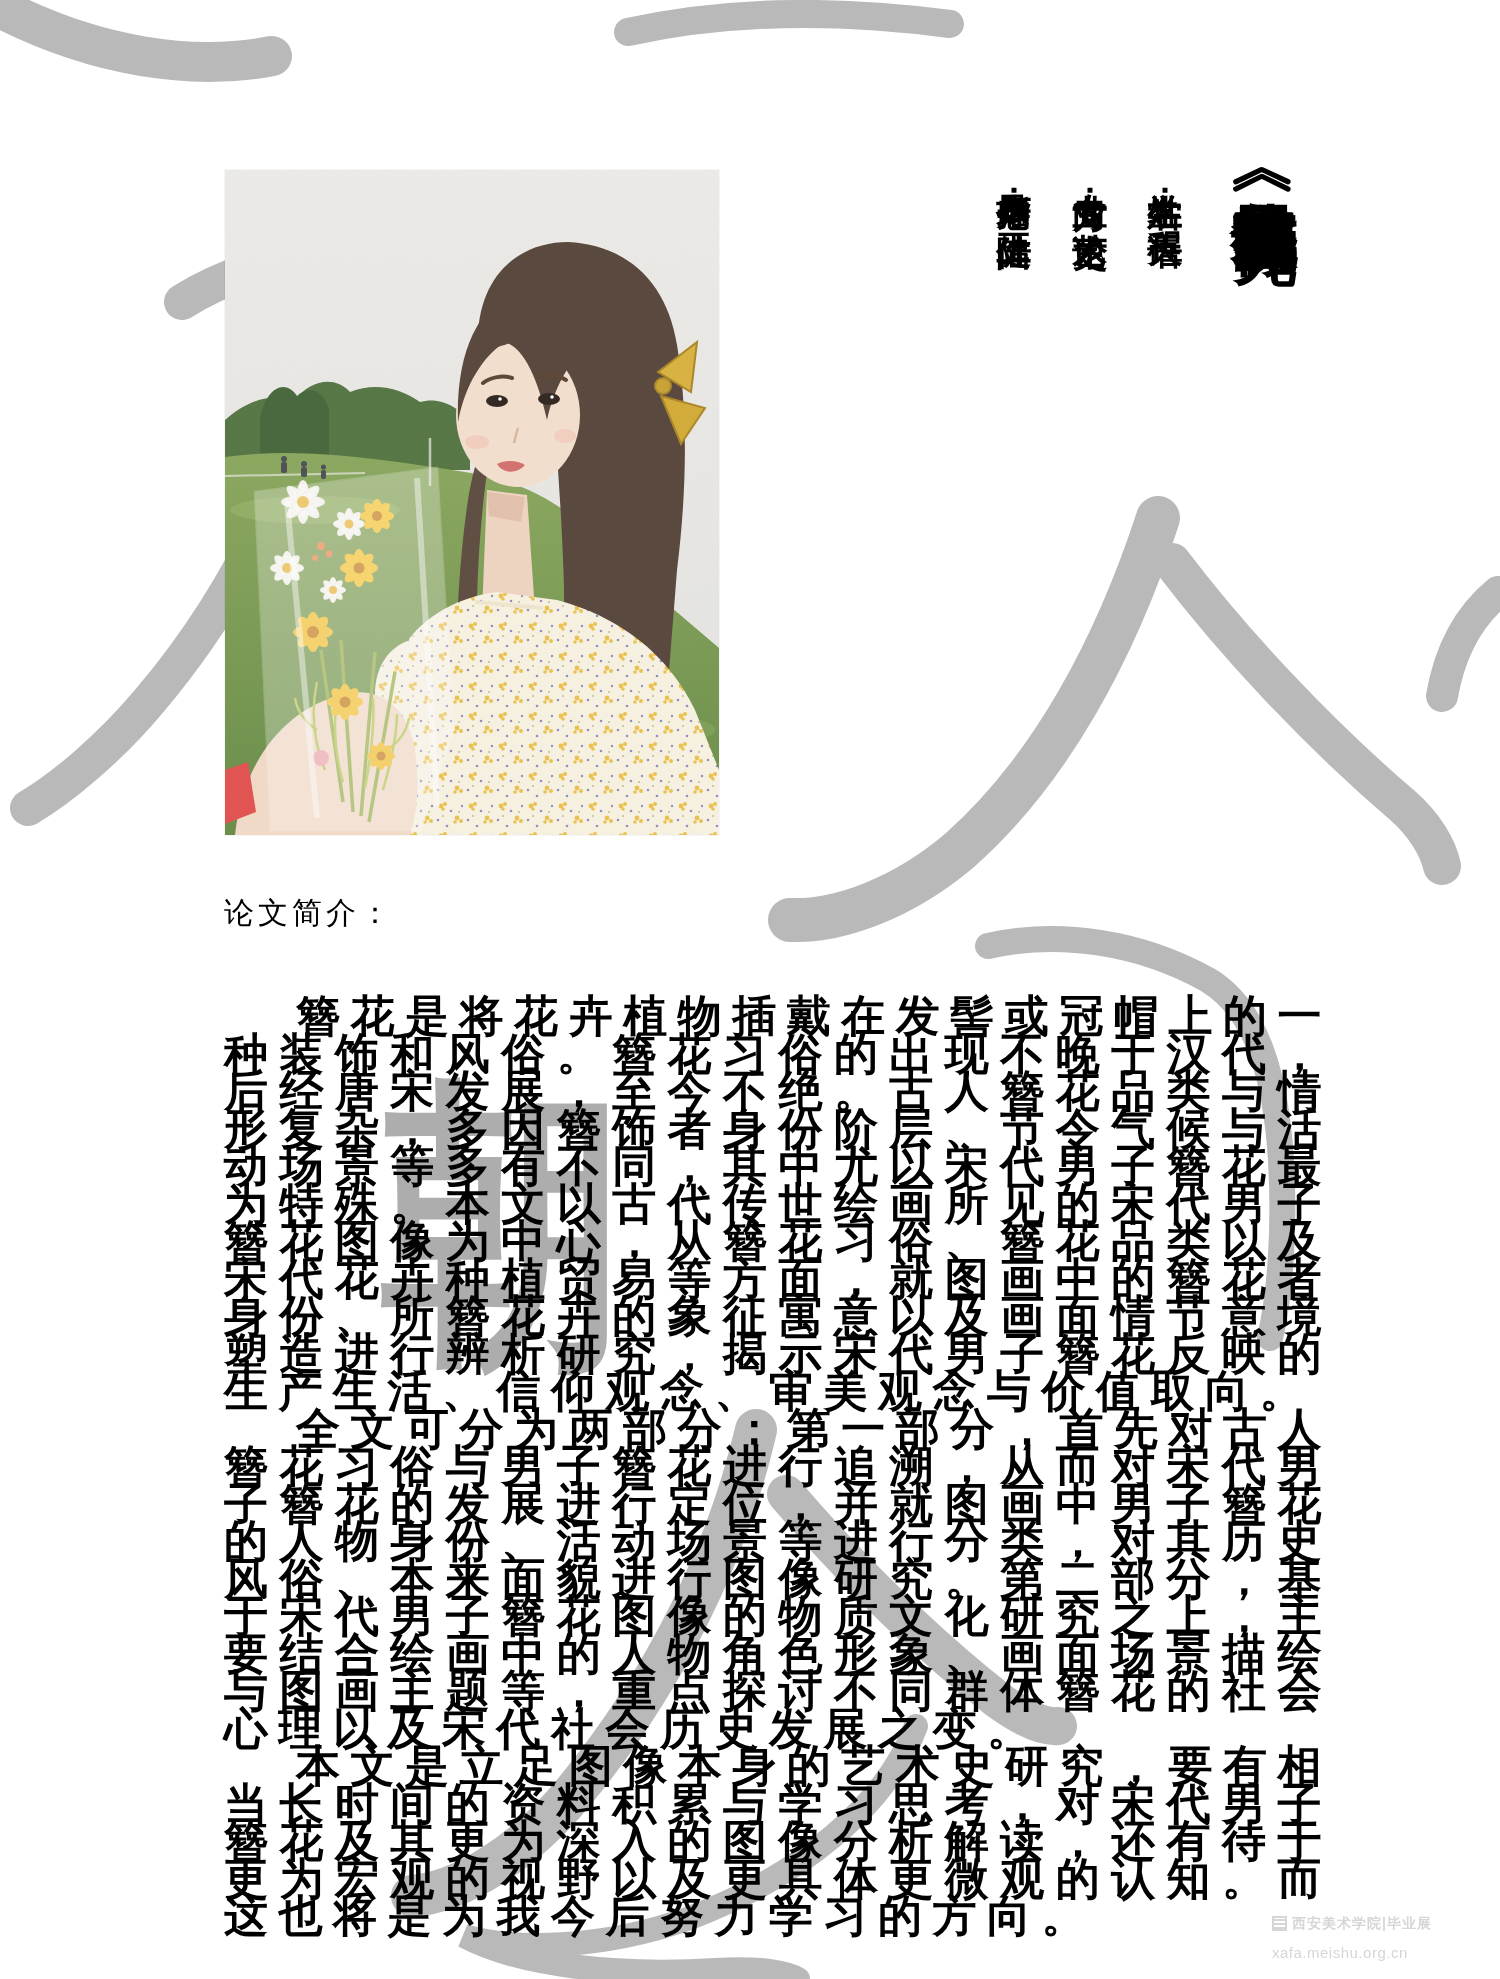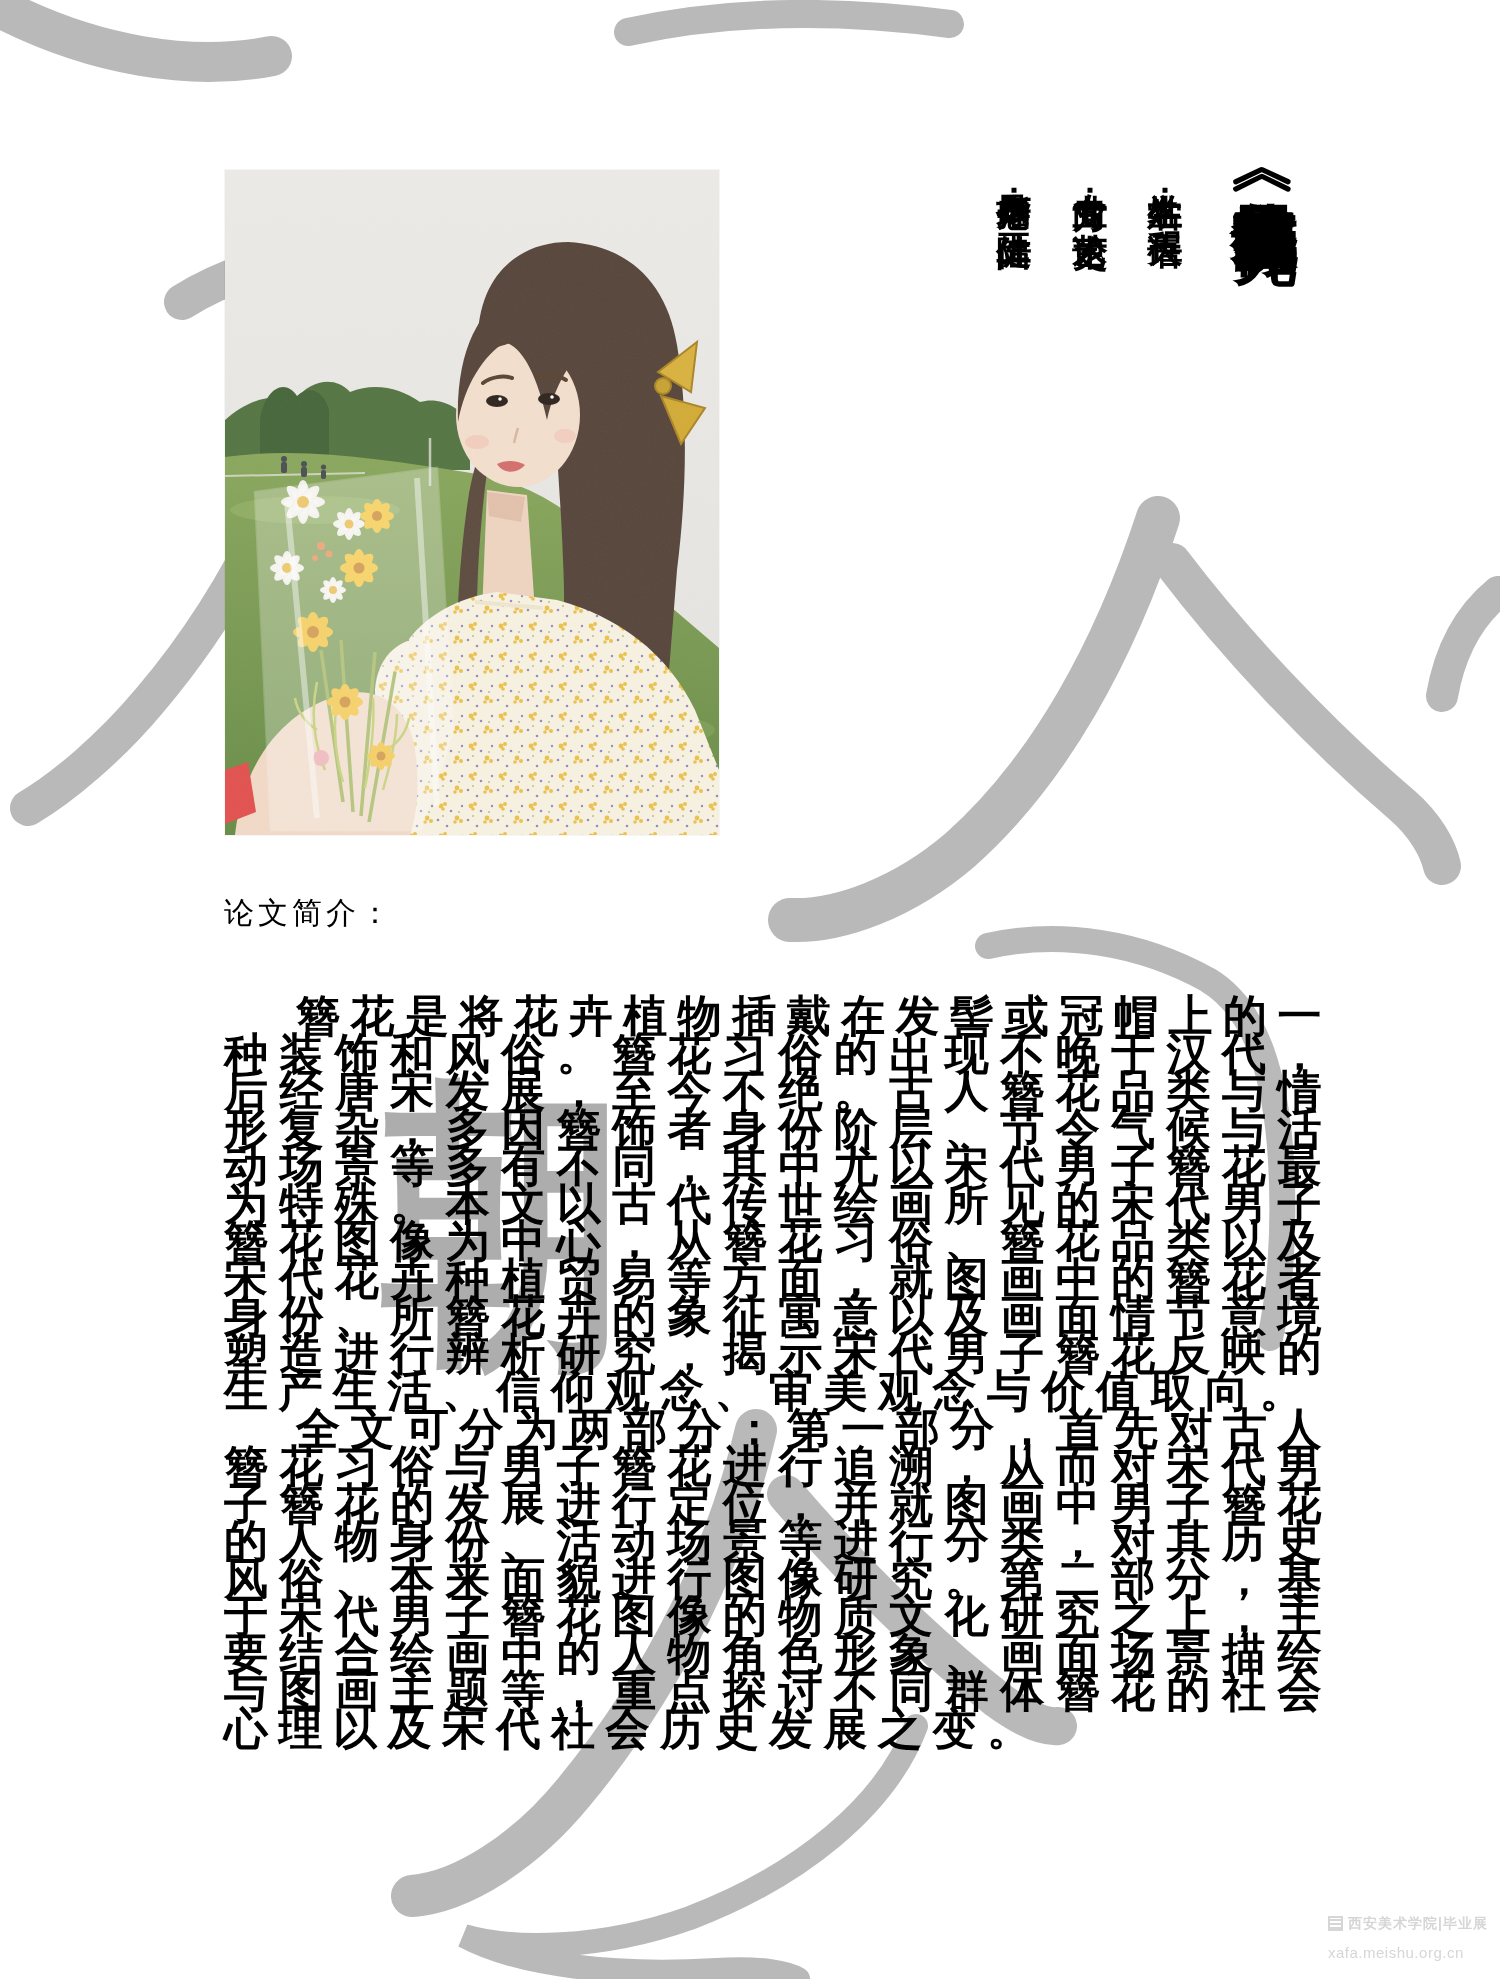--- a/index.html
+++ b/index.html
@@ -299,6 +299,7 @@
   <div class="intro-body">
     <p class="para">簪花是将花卉植物插戴在发髻或冠帽上的一种装饰和风俗。簪花习俗的出现不晚于汉代，后经唐宋发展，至今不绝。古人簪花品类与情形复杂，多因簪饰者身份阶层、节令气候与活动场景等多有不同，其中尤以宋代男子簪花最为特殊。本文以古代传世绘画所见的宋代男子簪花图像为中心，从簪花习俗、簪花品类以及宋代花卉种植贸易等方面，就图画中的簪花者身份、所簪花卉的象征寓意以及画面情节意境塑造进行辨析研究，揭示宋代男子簪花反映的生产生活、信仰观念、审美观念与价值取向。</p>
     <p class="para">全文可分为两部分：第一部分，首先对古人簪花习俗与男子簪花进行追溯，从而对宋代男子簪花的发展进行定位，并就图画中男子簪花的人物身份、活动场景等进行分类，对其历史风俗、本来面貌进行图像研究。第二部分，基于宋代男子簪花图像的物质文化研究之上，主要结合绘画中的人物角色形象、画面场景描绘与图画主题等，重点探讨不同群体簪花的社会心理以及宋代社会历史发展之变。</p>
+    <p class="para">本文是立足图像本身的艺术史研究，要有相当长时间的资料积累与学习思考，对宋代男子簪花及其更为深入的图像分析解读，还有待于更为宏观的视野以及更具体更微观的认知。而这也将是为我今后努力学习的方向。</p>
   </div>
 
   <div class="footer-mark">

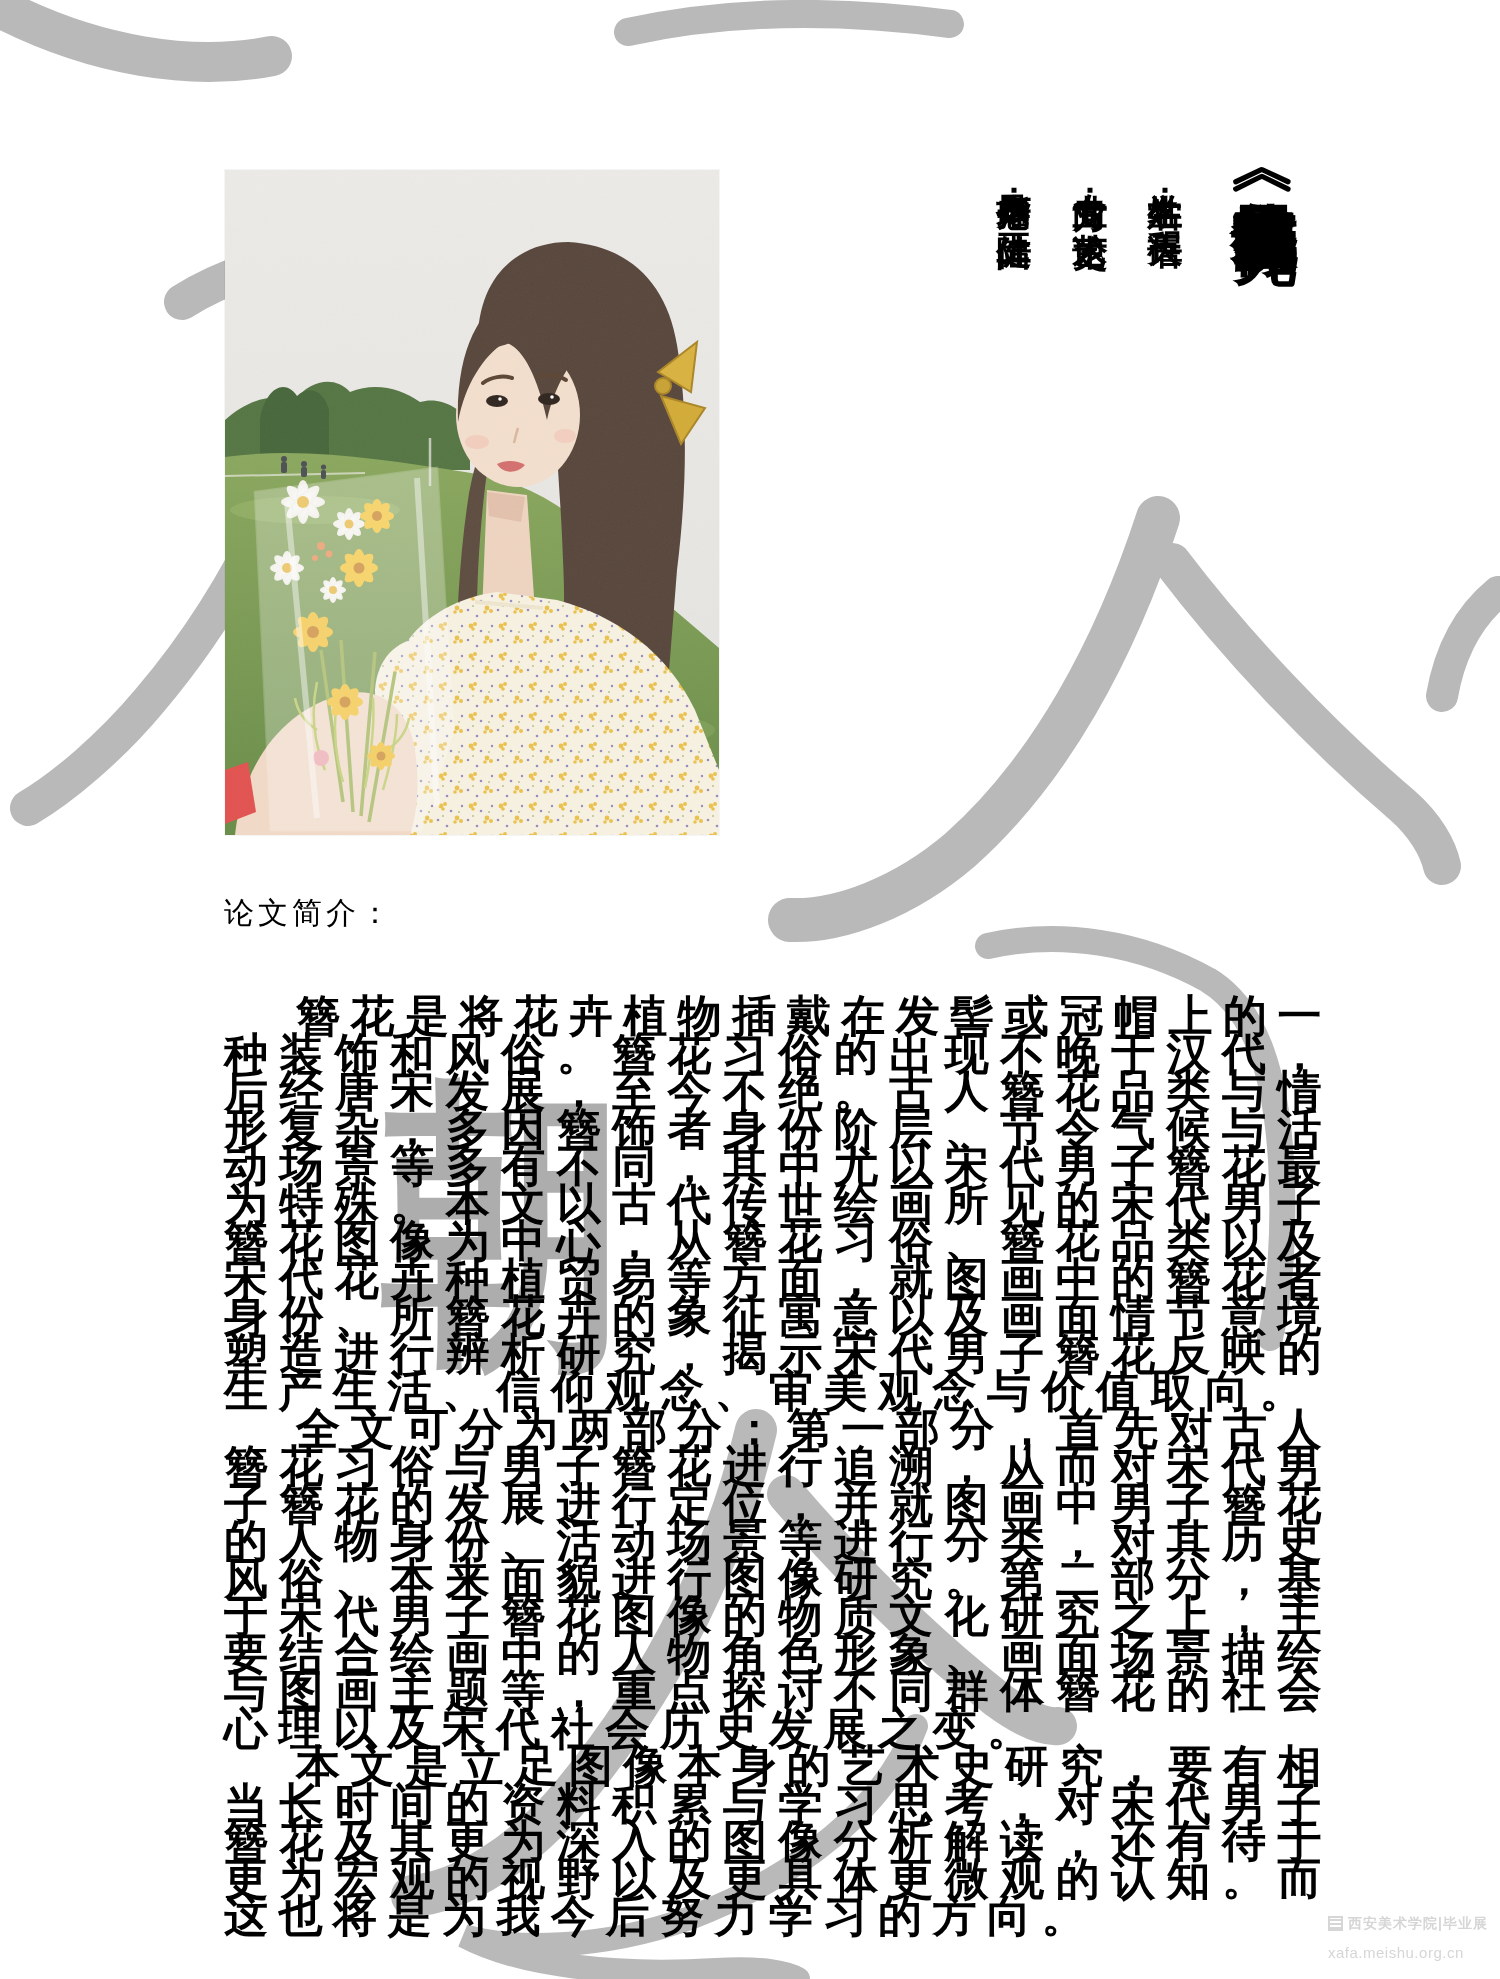--- a/index.html
+++ b/index.html
@@ -30,7 +30,7 @@
         letter-spacing:10.5px;text-align:justify;text-justify:inter-character;
         word-break:break-all;text-indent:72px;}
   
-  .footer-mark{position:absolute;left:1328px;top:1914px;z-index:2;color:#d6d6d6;}
+  .footer-mark{position:absolute;left:1272px;top:1914px;z-index:2;color:#d6d6d6;}
   .footer-row1{display:flex;align-items:center;gap:5px;font-size:14px;font-weight:bold;
         letter-spacing:1px;line-height:18px;}
   .footer-seal{width:15px;height:15px;border:2px solid #d6d6d6;box-sizing:border-box;

